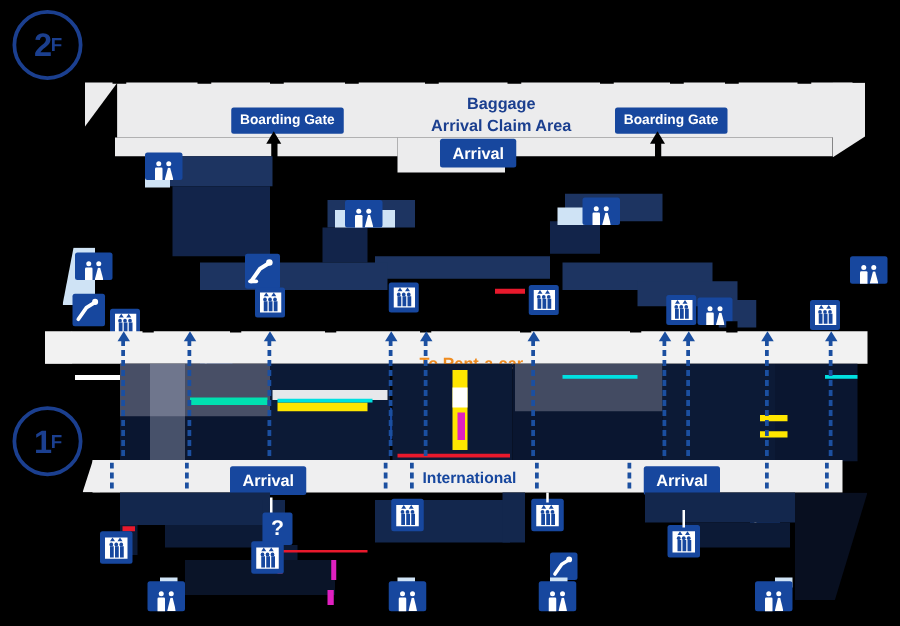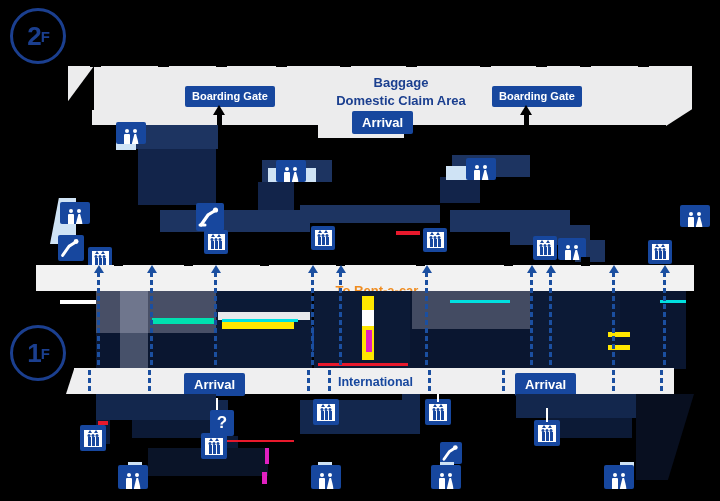--- a/index.html
+++ b/index.html
@@ -170,7 +170,7 @@
   <div class="chip" style="left:492px;top:86px;">Boarding Gate</div>
 
   <div class="label-dark" style="left:316px;top:74px;width:170px;">Baggage</div>
-  <div class="label-dark" style="left:306px;top:92px;width:190px;">Domestic Claim Area</div>
+  <div class="label-dark" style="left:306px;top:92px;width:190px;">Arrival Claim Area</div>
 
   <div class="chip chip-arrival" style="left:352px;top:111px;">Arrival</div>
 

